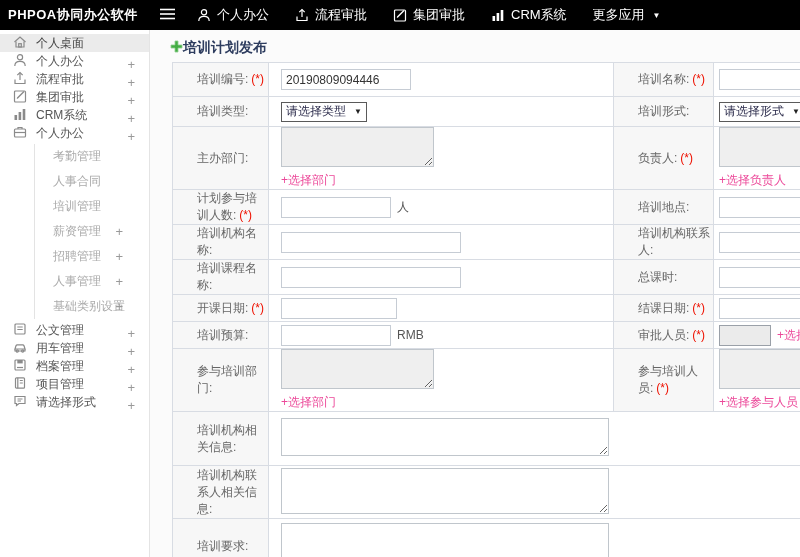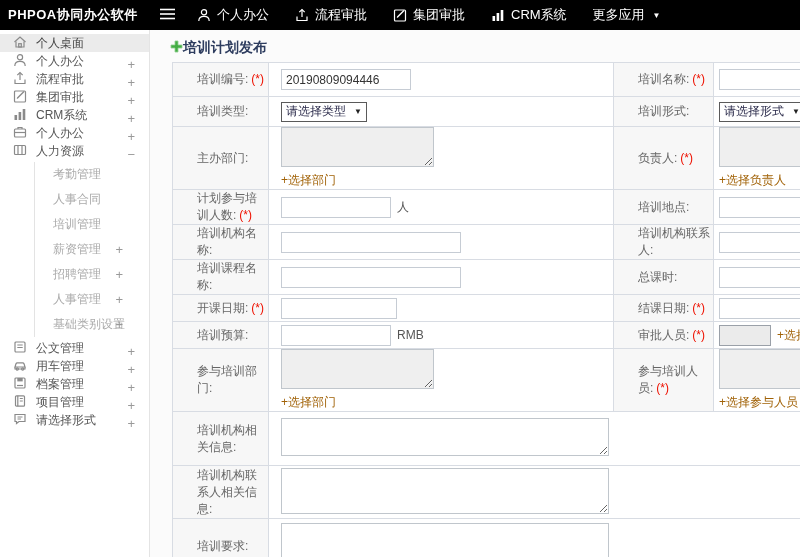--- a/index.html
+++ b/index.html
@@ -176,14 +176,6 @@
     <span>个人办公</span>
     <span class="expand">+</span>
   </div>
-  <div class="side-item">
-    <span><svg width="14" height="14" viewBox="0 0 14 14" fill="none" stroke="currentColor" stroke-width="1.2">
-          <rect x="1.5" y="2.5" width="11" height="9" rx="1"></rect>
-          <path d="M5 2.5v9M9 2.5v9"></path>
-        </svg></span>
-    <span>人力资源</span>
-    <span class="expand">−</span>
-  </div>
   <div class="sub-list">
     <div class="sub-item"><span>考勤管理</span></div>
     <div class="sub-item"><span>人事合同</span></div>

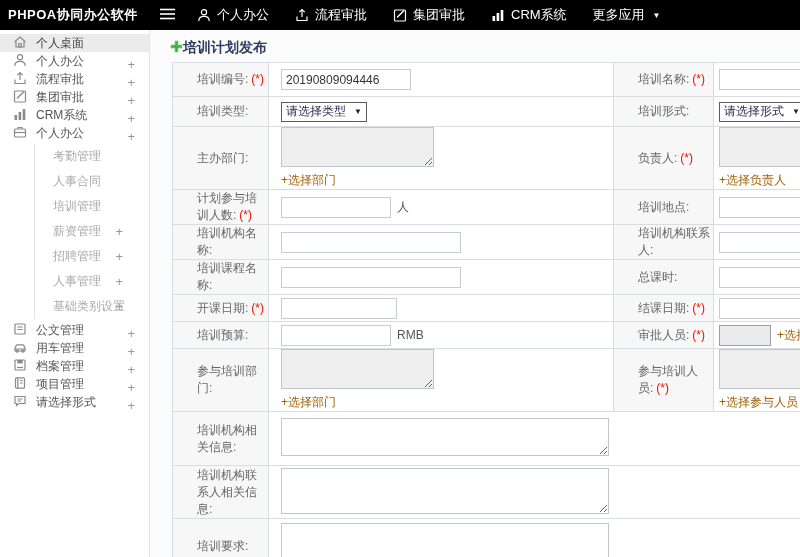--- a/index.html
+++ b/index.html
@@ -57,7 +57,7 @@
   textarea.gray2 { background:#efefef; width:150px; height:40px; }
   textarea.big { background:#fff; width:328px; }
   .ta-wrap a { display:block; margin-top:2px; }
-  a { color:#a16207; text-decoration:none; cursor:pointer; }
+  a { color:#ec4899; text-decoration:none; cursor:pointer; }
   .unit { margin-left:6px; color:#555; }
   .inline-link { margin-left:6px; }
 </style>

